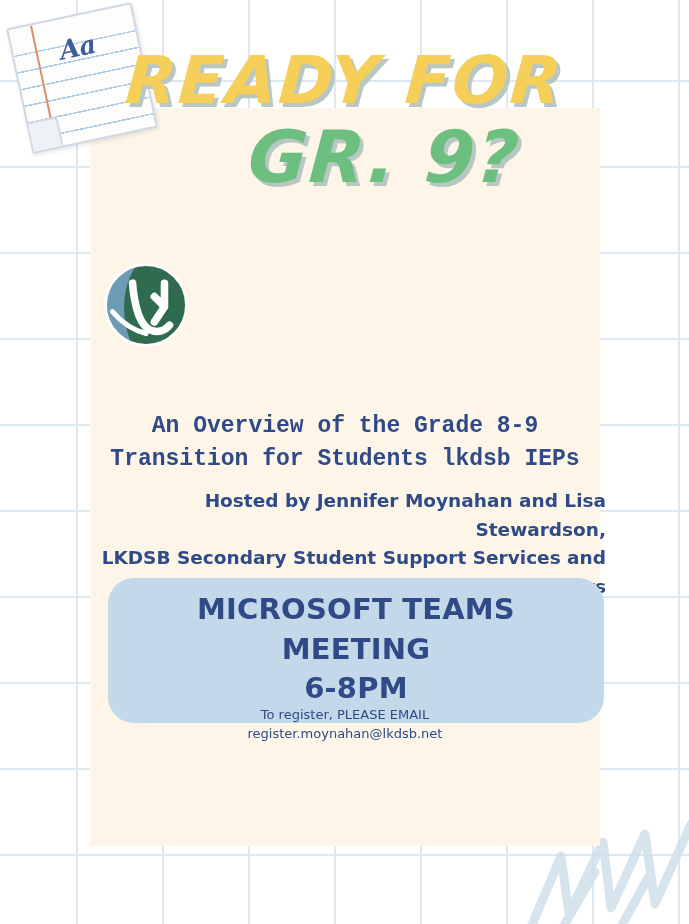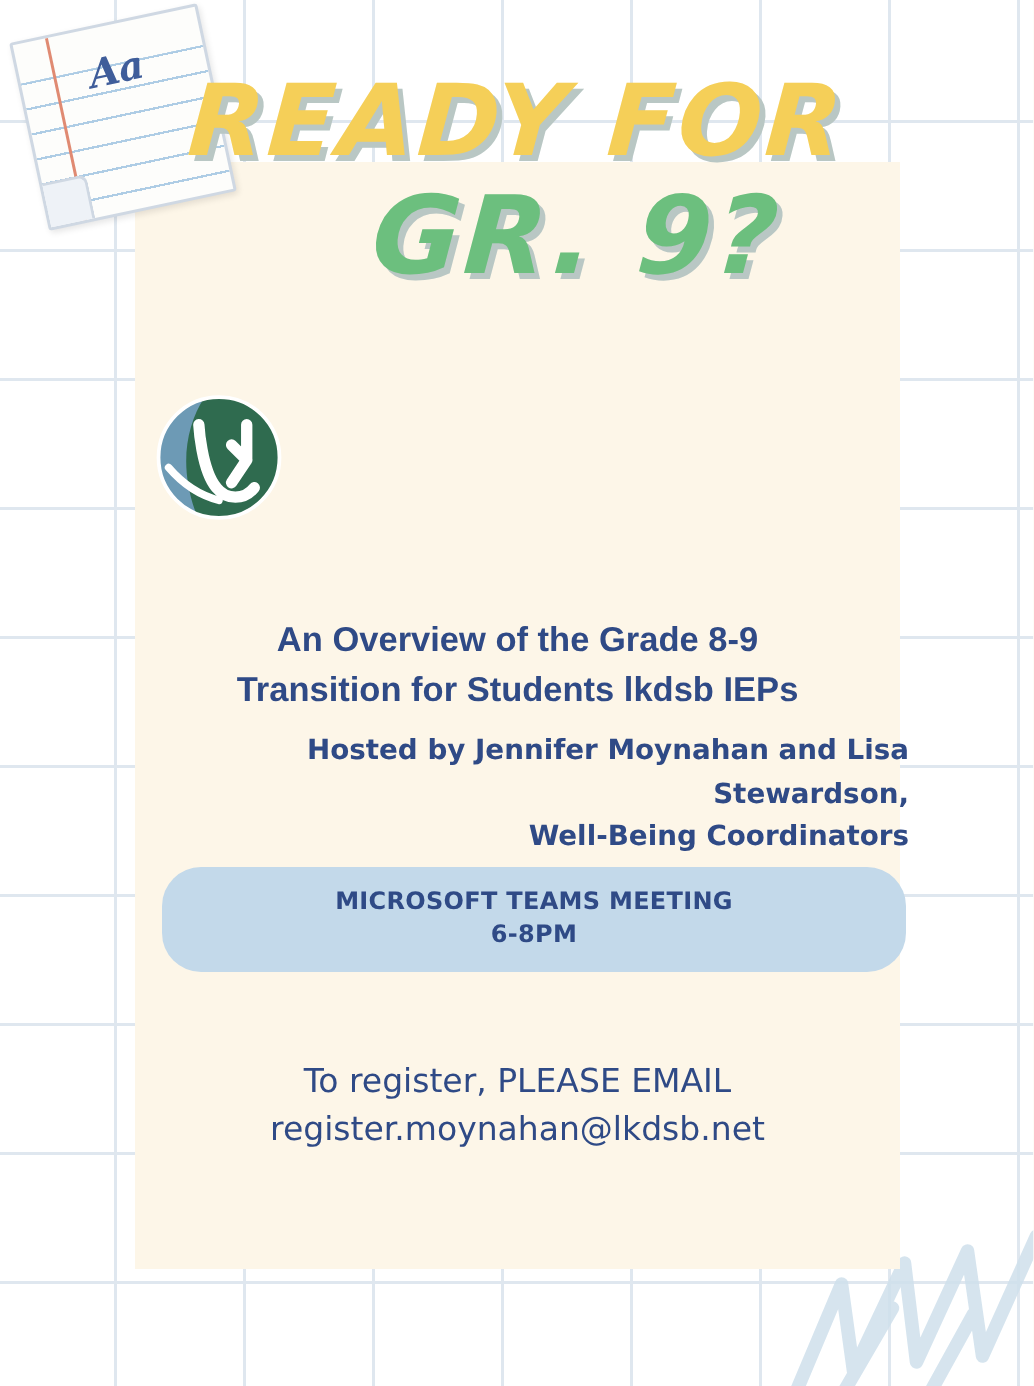--- a/index.html
+++ b/index.html
@@ -166,7 +166,7 @@
     width: 482px;
     top: 410px;
     text-align: center;
-    font-family: Liberation Sans, sans-serif;
+    font-family: Liberation Mono, monospace;
     font-weight: bold;
     font-size: 23px;
     line-height: 1.45;

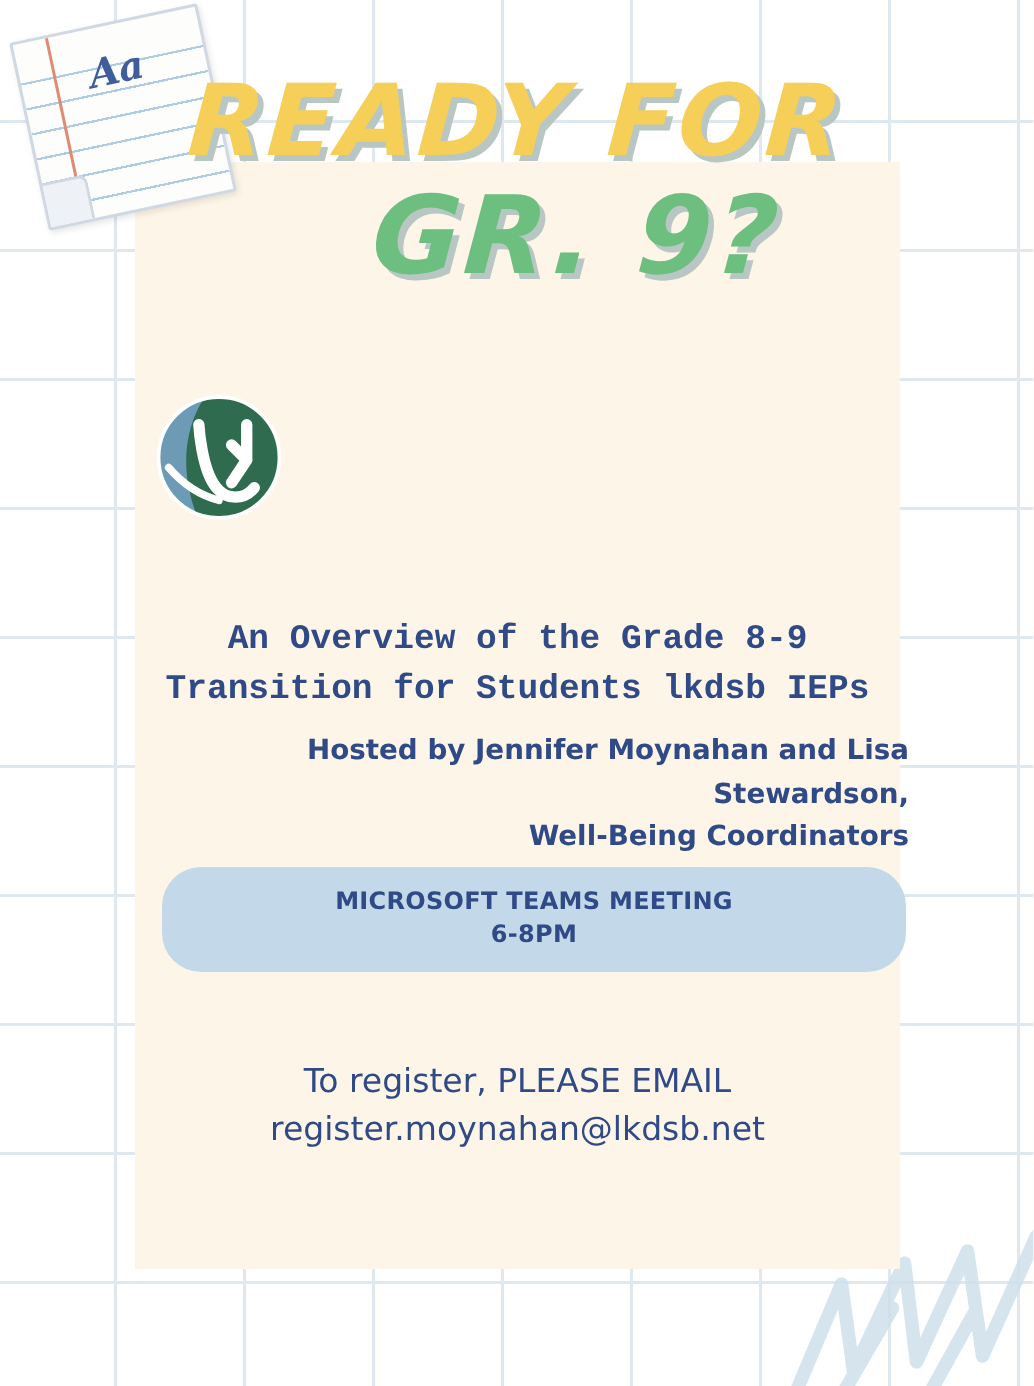--- a/index.html
+++ b/index.html
@@ -277,6 +277,7 @@
 
   <div class="hosted">
     <div>Hosted by Jennifer Moynahan and Lisa Stewardson,</div>
+    <div>LKDSB Secondary Student Support Services and</div>
     <div>Well-Being Coordinators</div>
   </div>
 

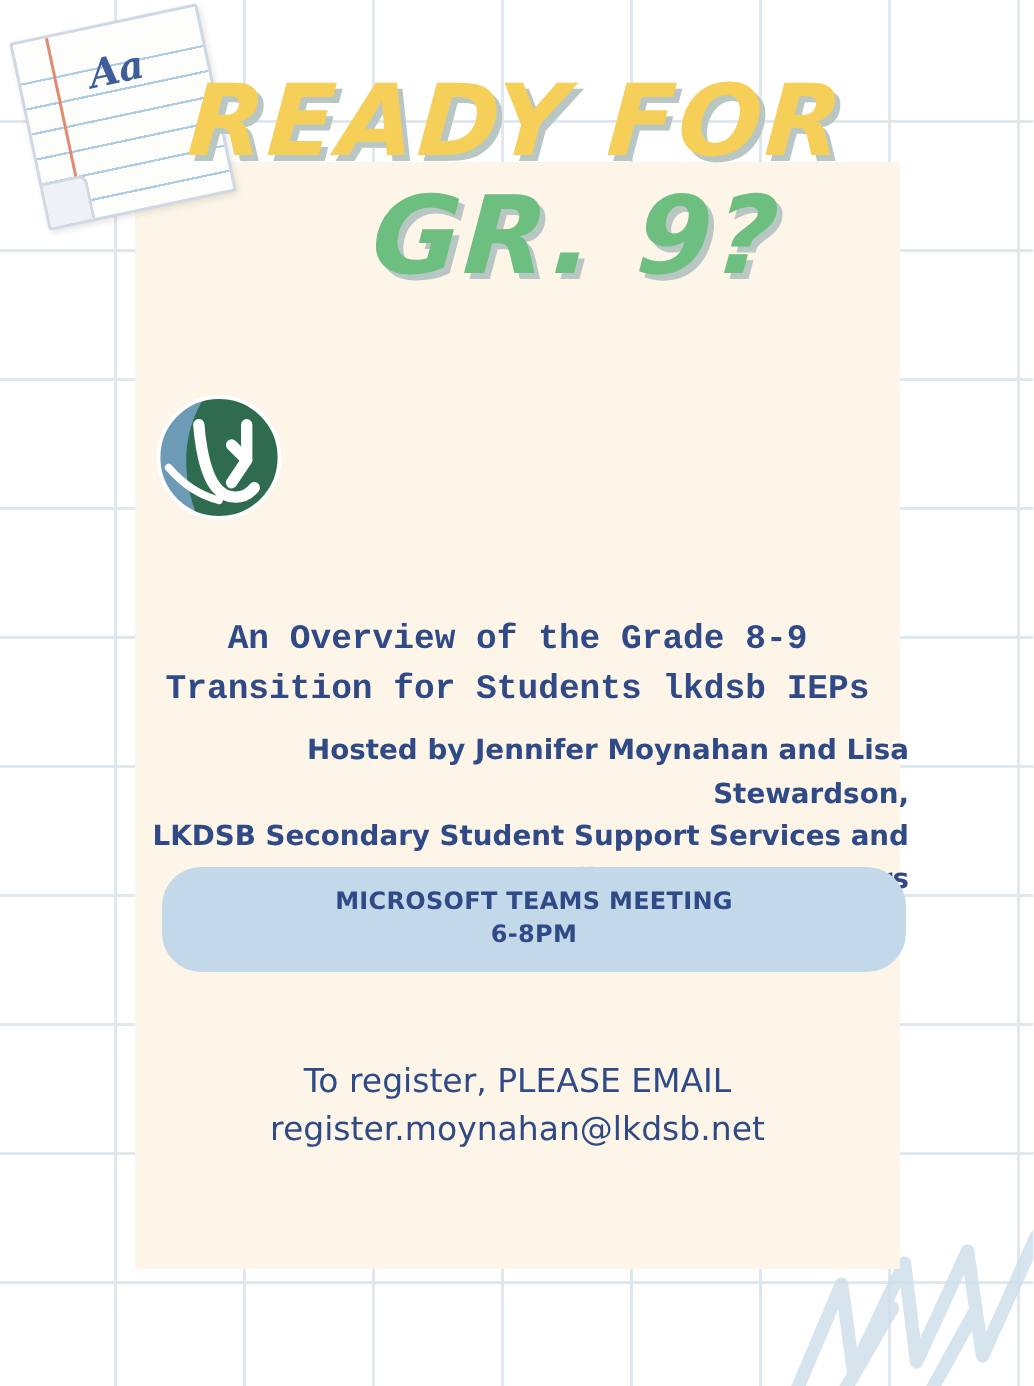--- a/index.html
+++ b/index.html
@@ -199,7 +199,7 @@
     text-align: center;
     font-family: "DejaVu Sans", sans-serif;
     font-weight: bold;
-    font-size: 16px;
+    font-size: 29px;
     line-height: 1.37;
     color: #2f4a86;
     letter-spacing: 0.2px;

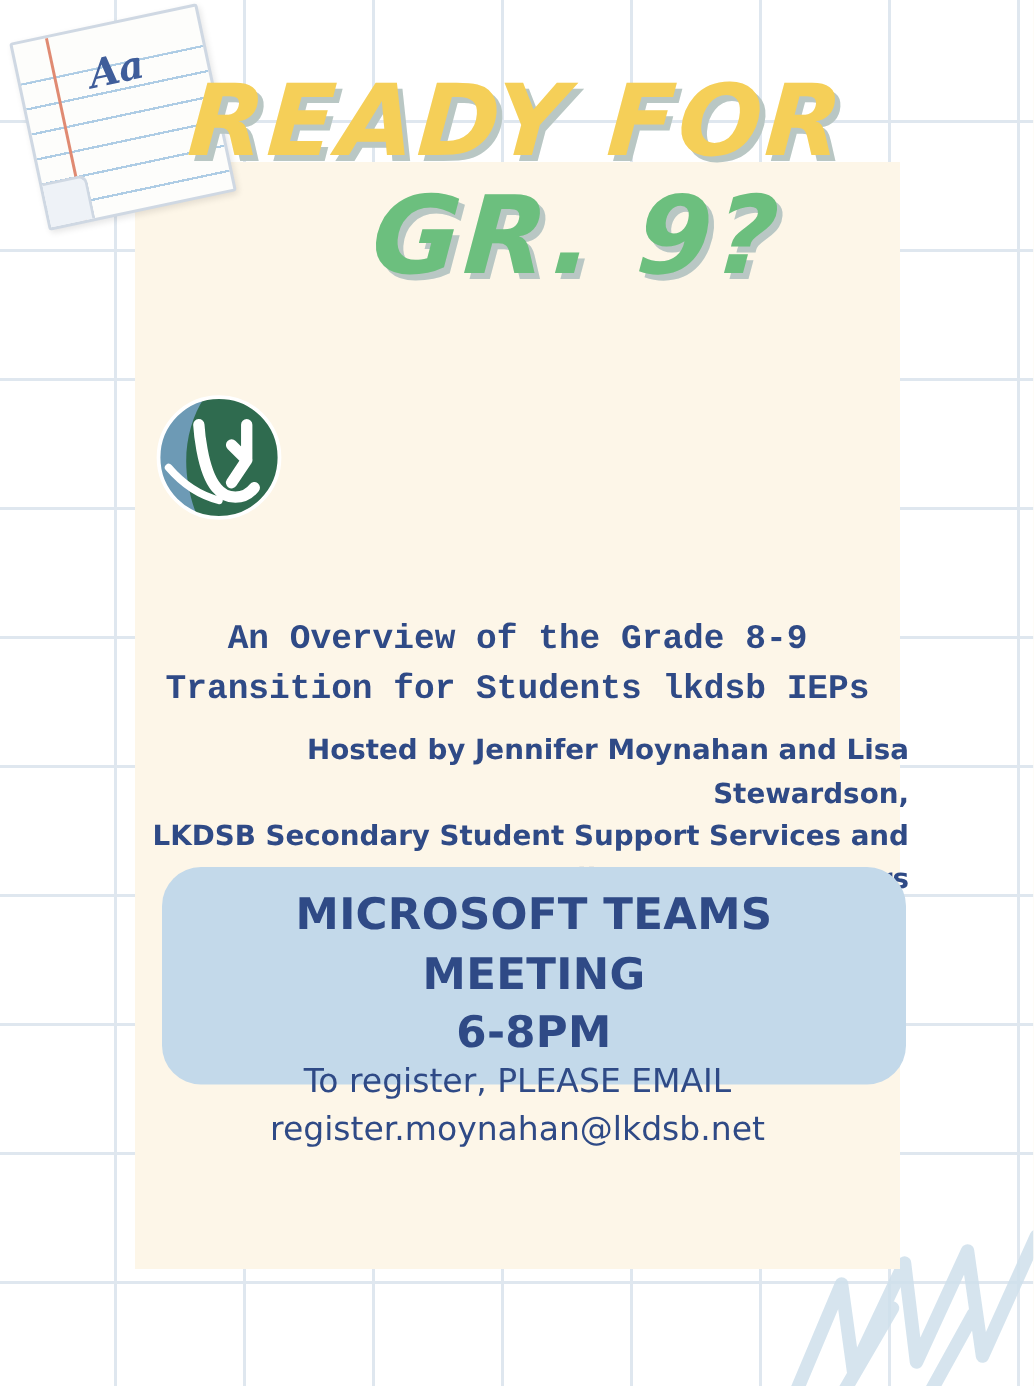--- a/index.html
+++ b/index.html
@@ -214,7 +214,7 @@
     top: 706px;
     text-align: center;
     font-family: "DejaVu Sans", sans-serif;
-    font-size: 22px;
+    font-size: 13px;
     line-height: 1.45;
     color: #2f4a86;
     z-index: 6;

